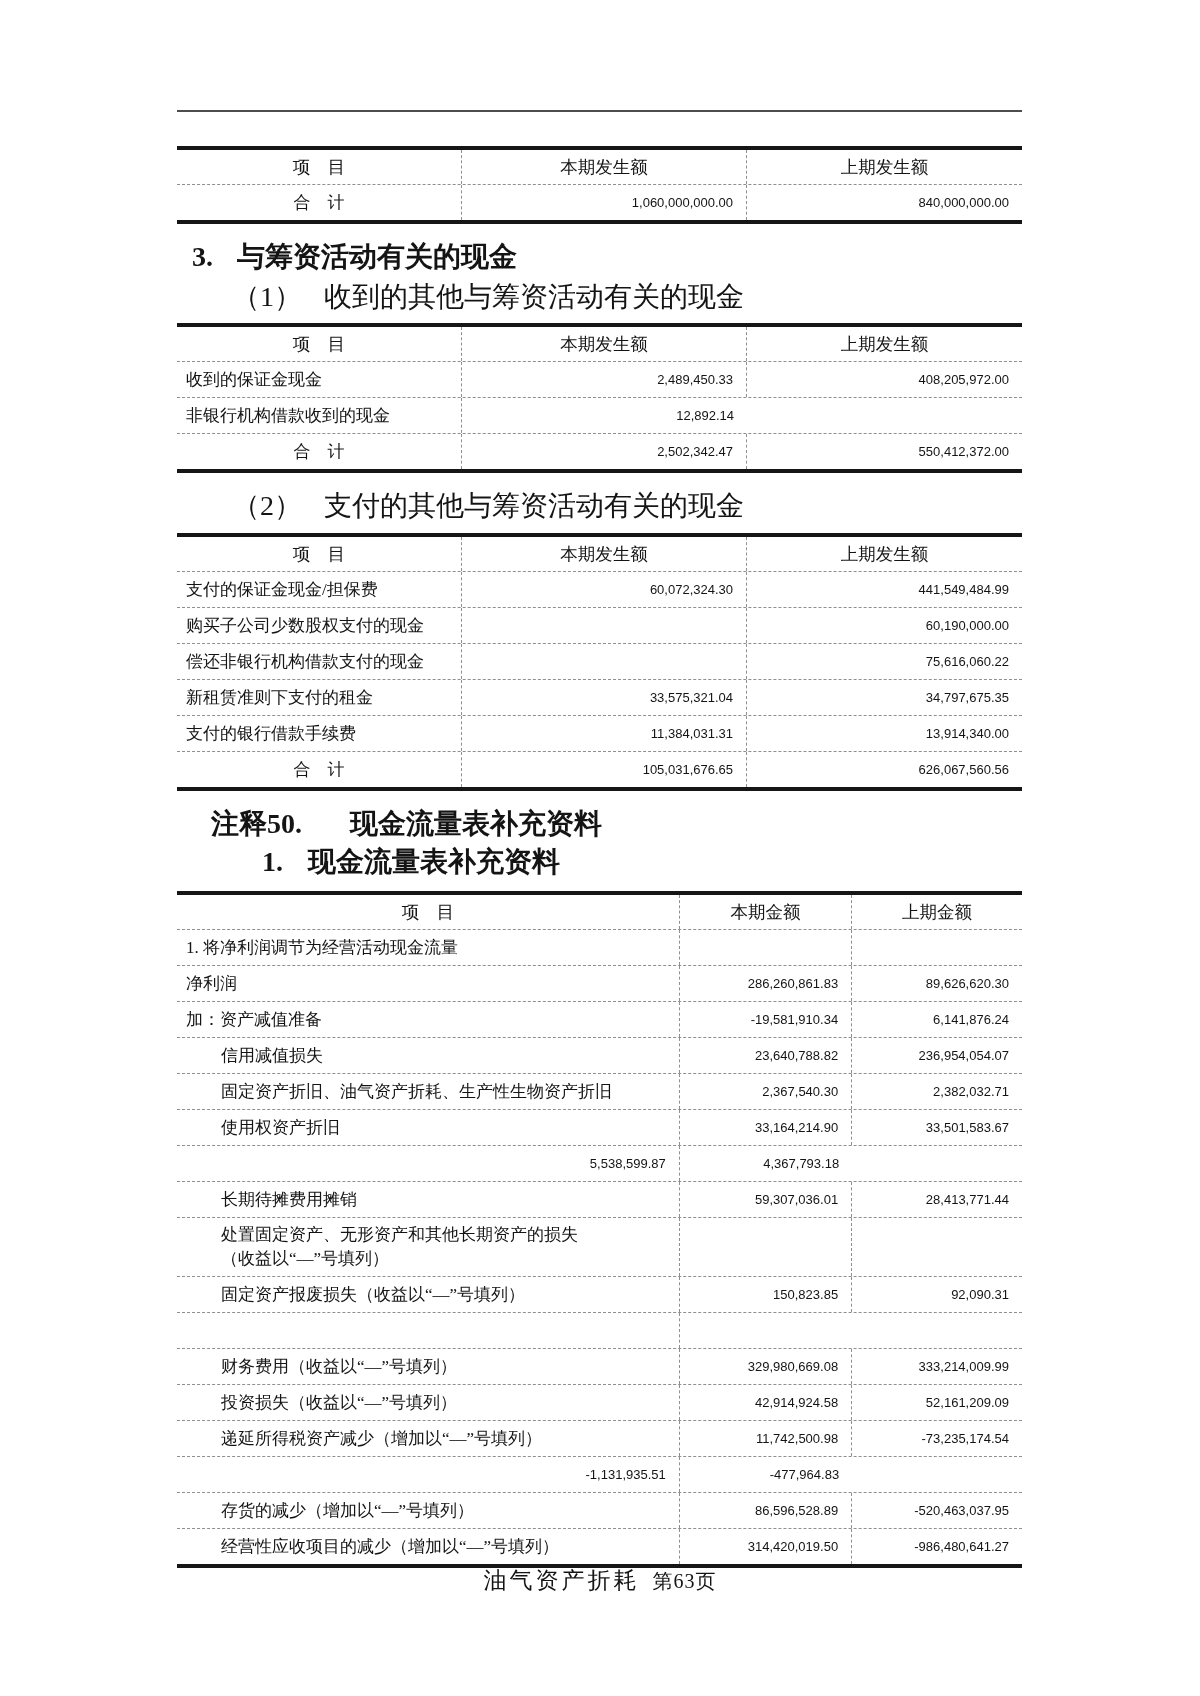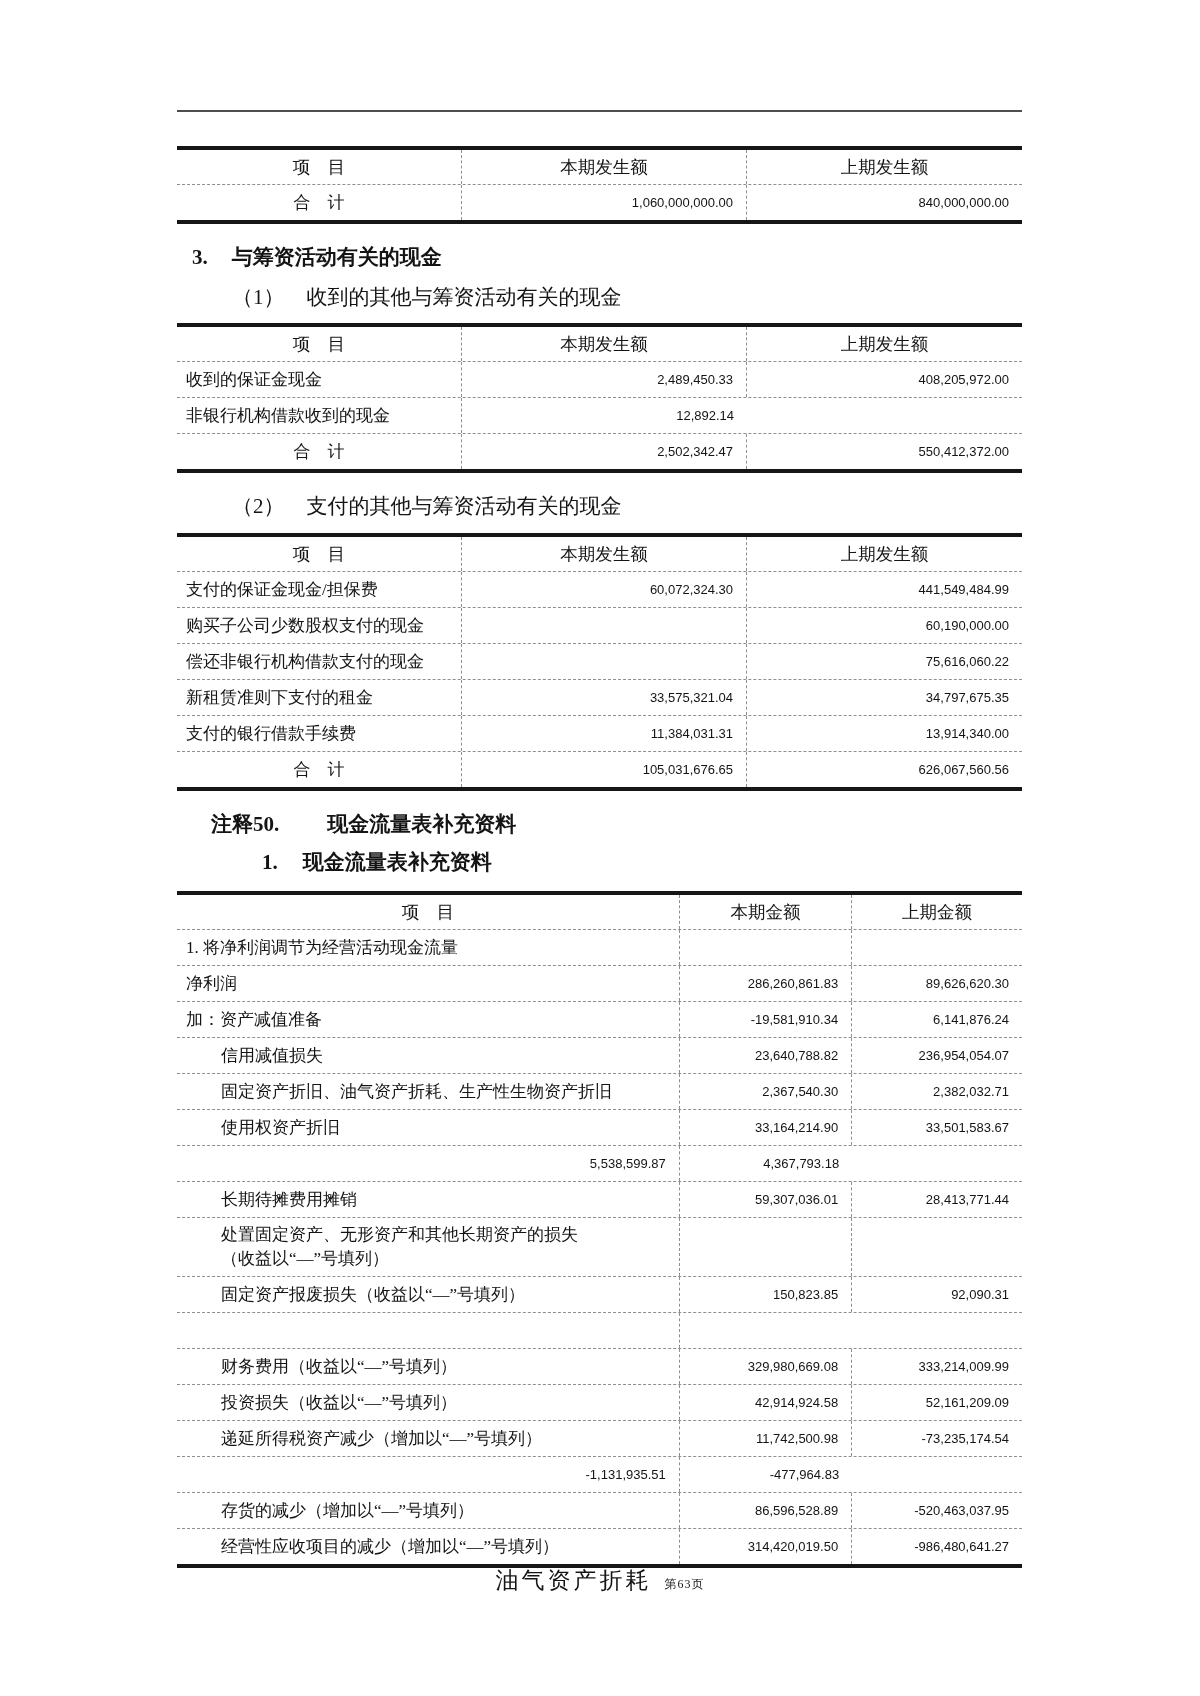--- a/index.html
+++ b/index.html
@@ -56,7 +56,7 @@
   .t4 .cell:nth-child(3){ width:20.1%; }
 
   
-  .heading { font-size:21px; line-height:26px; }
+  .heading { font-size:28px; line-height:26px; }
   .heading .num { display:inline-block; }
   .h-sec3      { margin-top:20px; margin-left:15px; font-weight:bold; }
   .h-sec3 .num { margin-right:24px; }

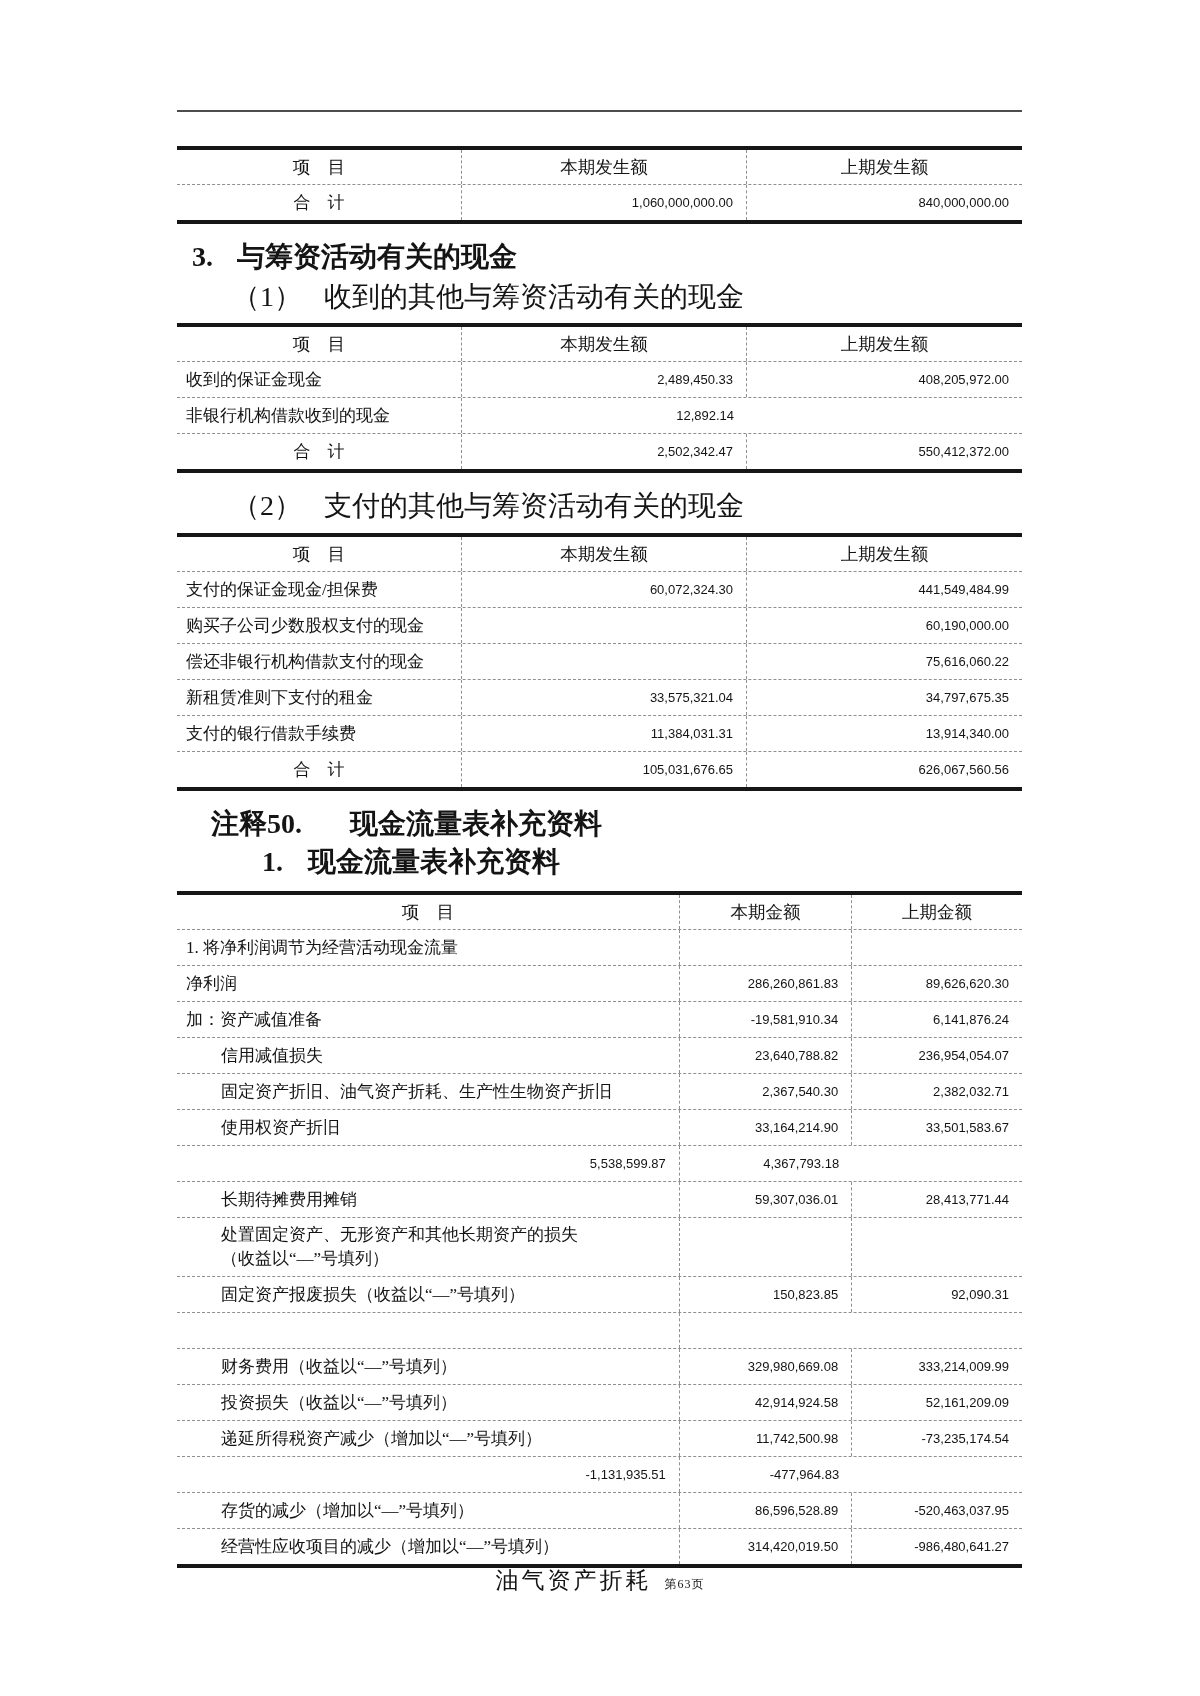--- a/index.html
+++ b/index.html
@@ -80,7 +80,7 @@
     text-align:center;
   }
   .footer .t { font-size:23px; letter-spacing:3px; }
-  .footer .p { font-size:12px; margin-left:13px; letter-spacing:1px; }
+  .footer .p { font-size:20px; margin-left:13px; letter-spacing:1px; }
 </style>
 </head>
 <body>

